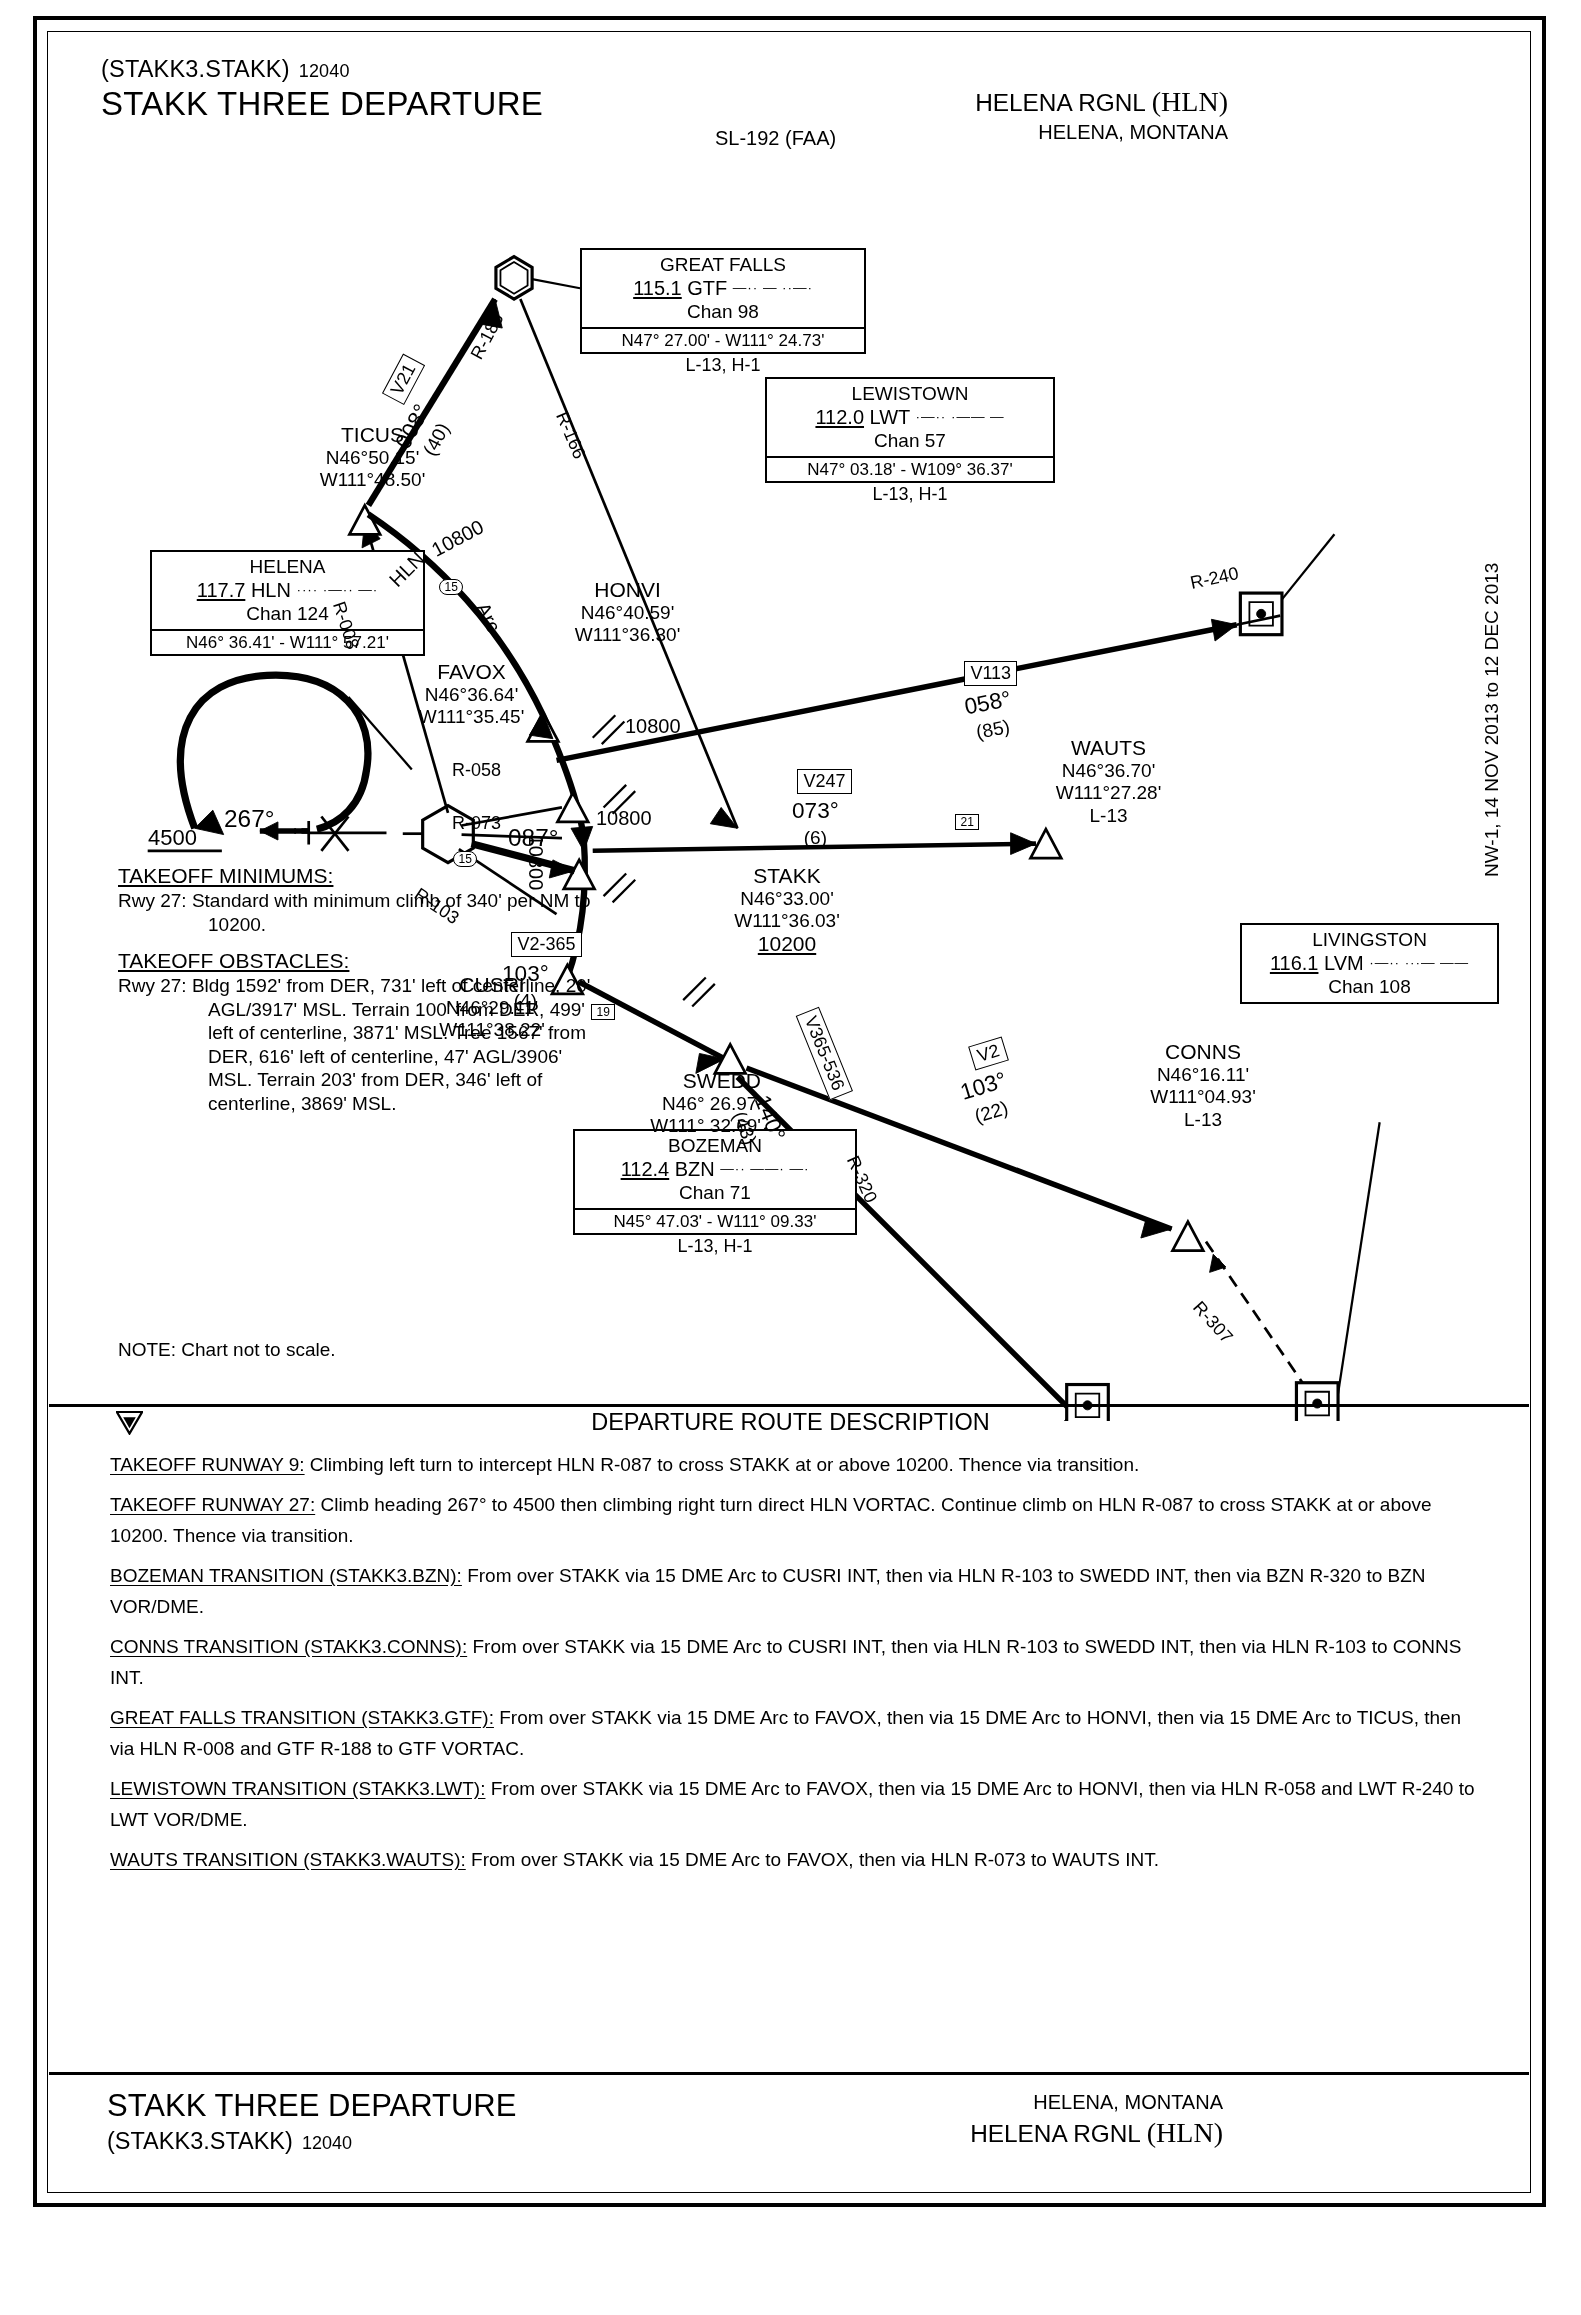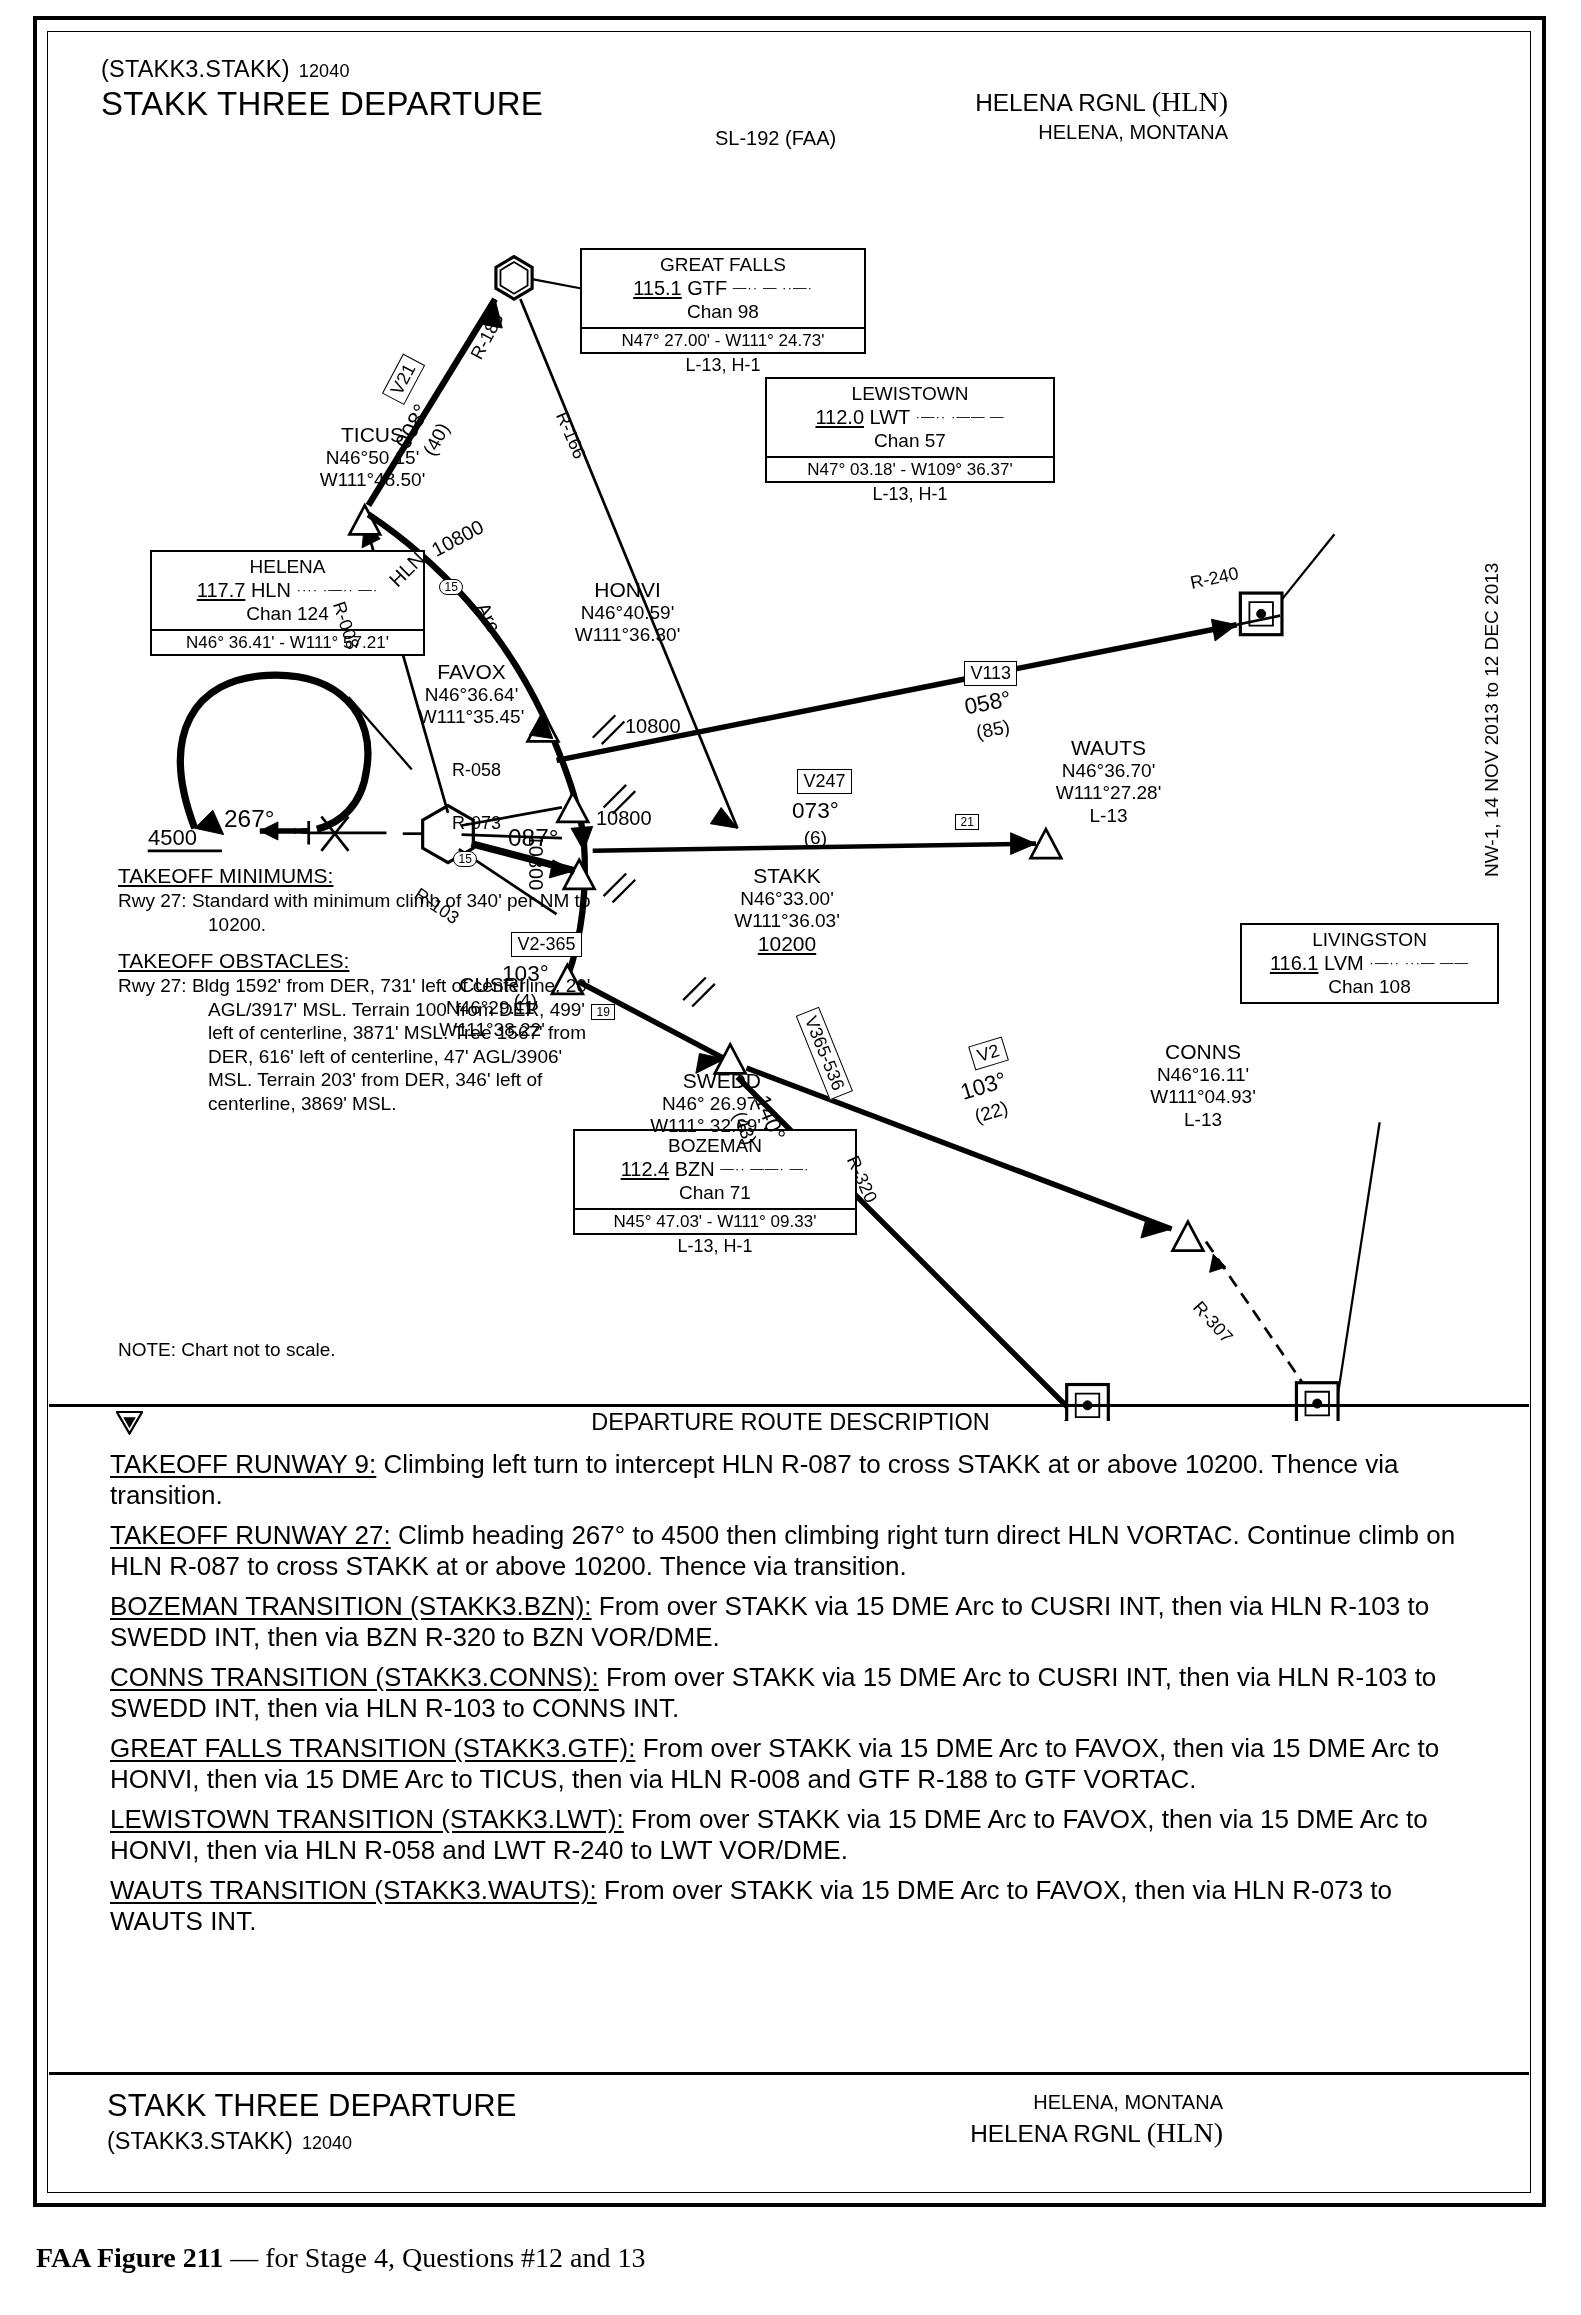--- a/index.html
+++ b/index.html
@@ -60,7 +60,7 @@
   .rd-divider{position:absolute;left:49px;top:1404px;width:1480px;height:2.7px;background:#000;}
   .rd-title{position:absolute;left:0;top:1409px;width:1581px;text-align:center;font-size:23.5px;}
   .rd-flag{position:absolute;left:116px;top:1411px;width:27px;height:23.5px;}
-  .rd-body{position:absolute;left:110px;top:1449px;width:1375px;font-size:26px;line-height:31px;}
+  .rd-body{position:absolute;left:110px;top:1449px;width:1375px;font-size:19px;line-height:31px;}
   .rd-body p{margin:0 0 9px 0;}
   .rd-body u{text-underline-offset:2.7px;}
 

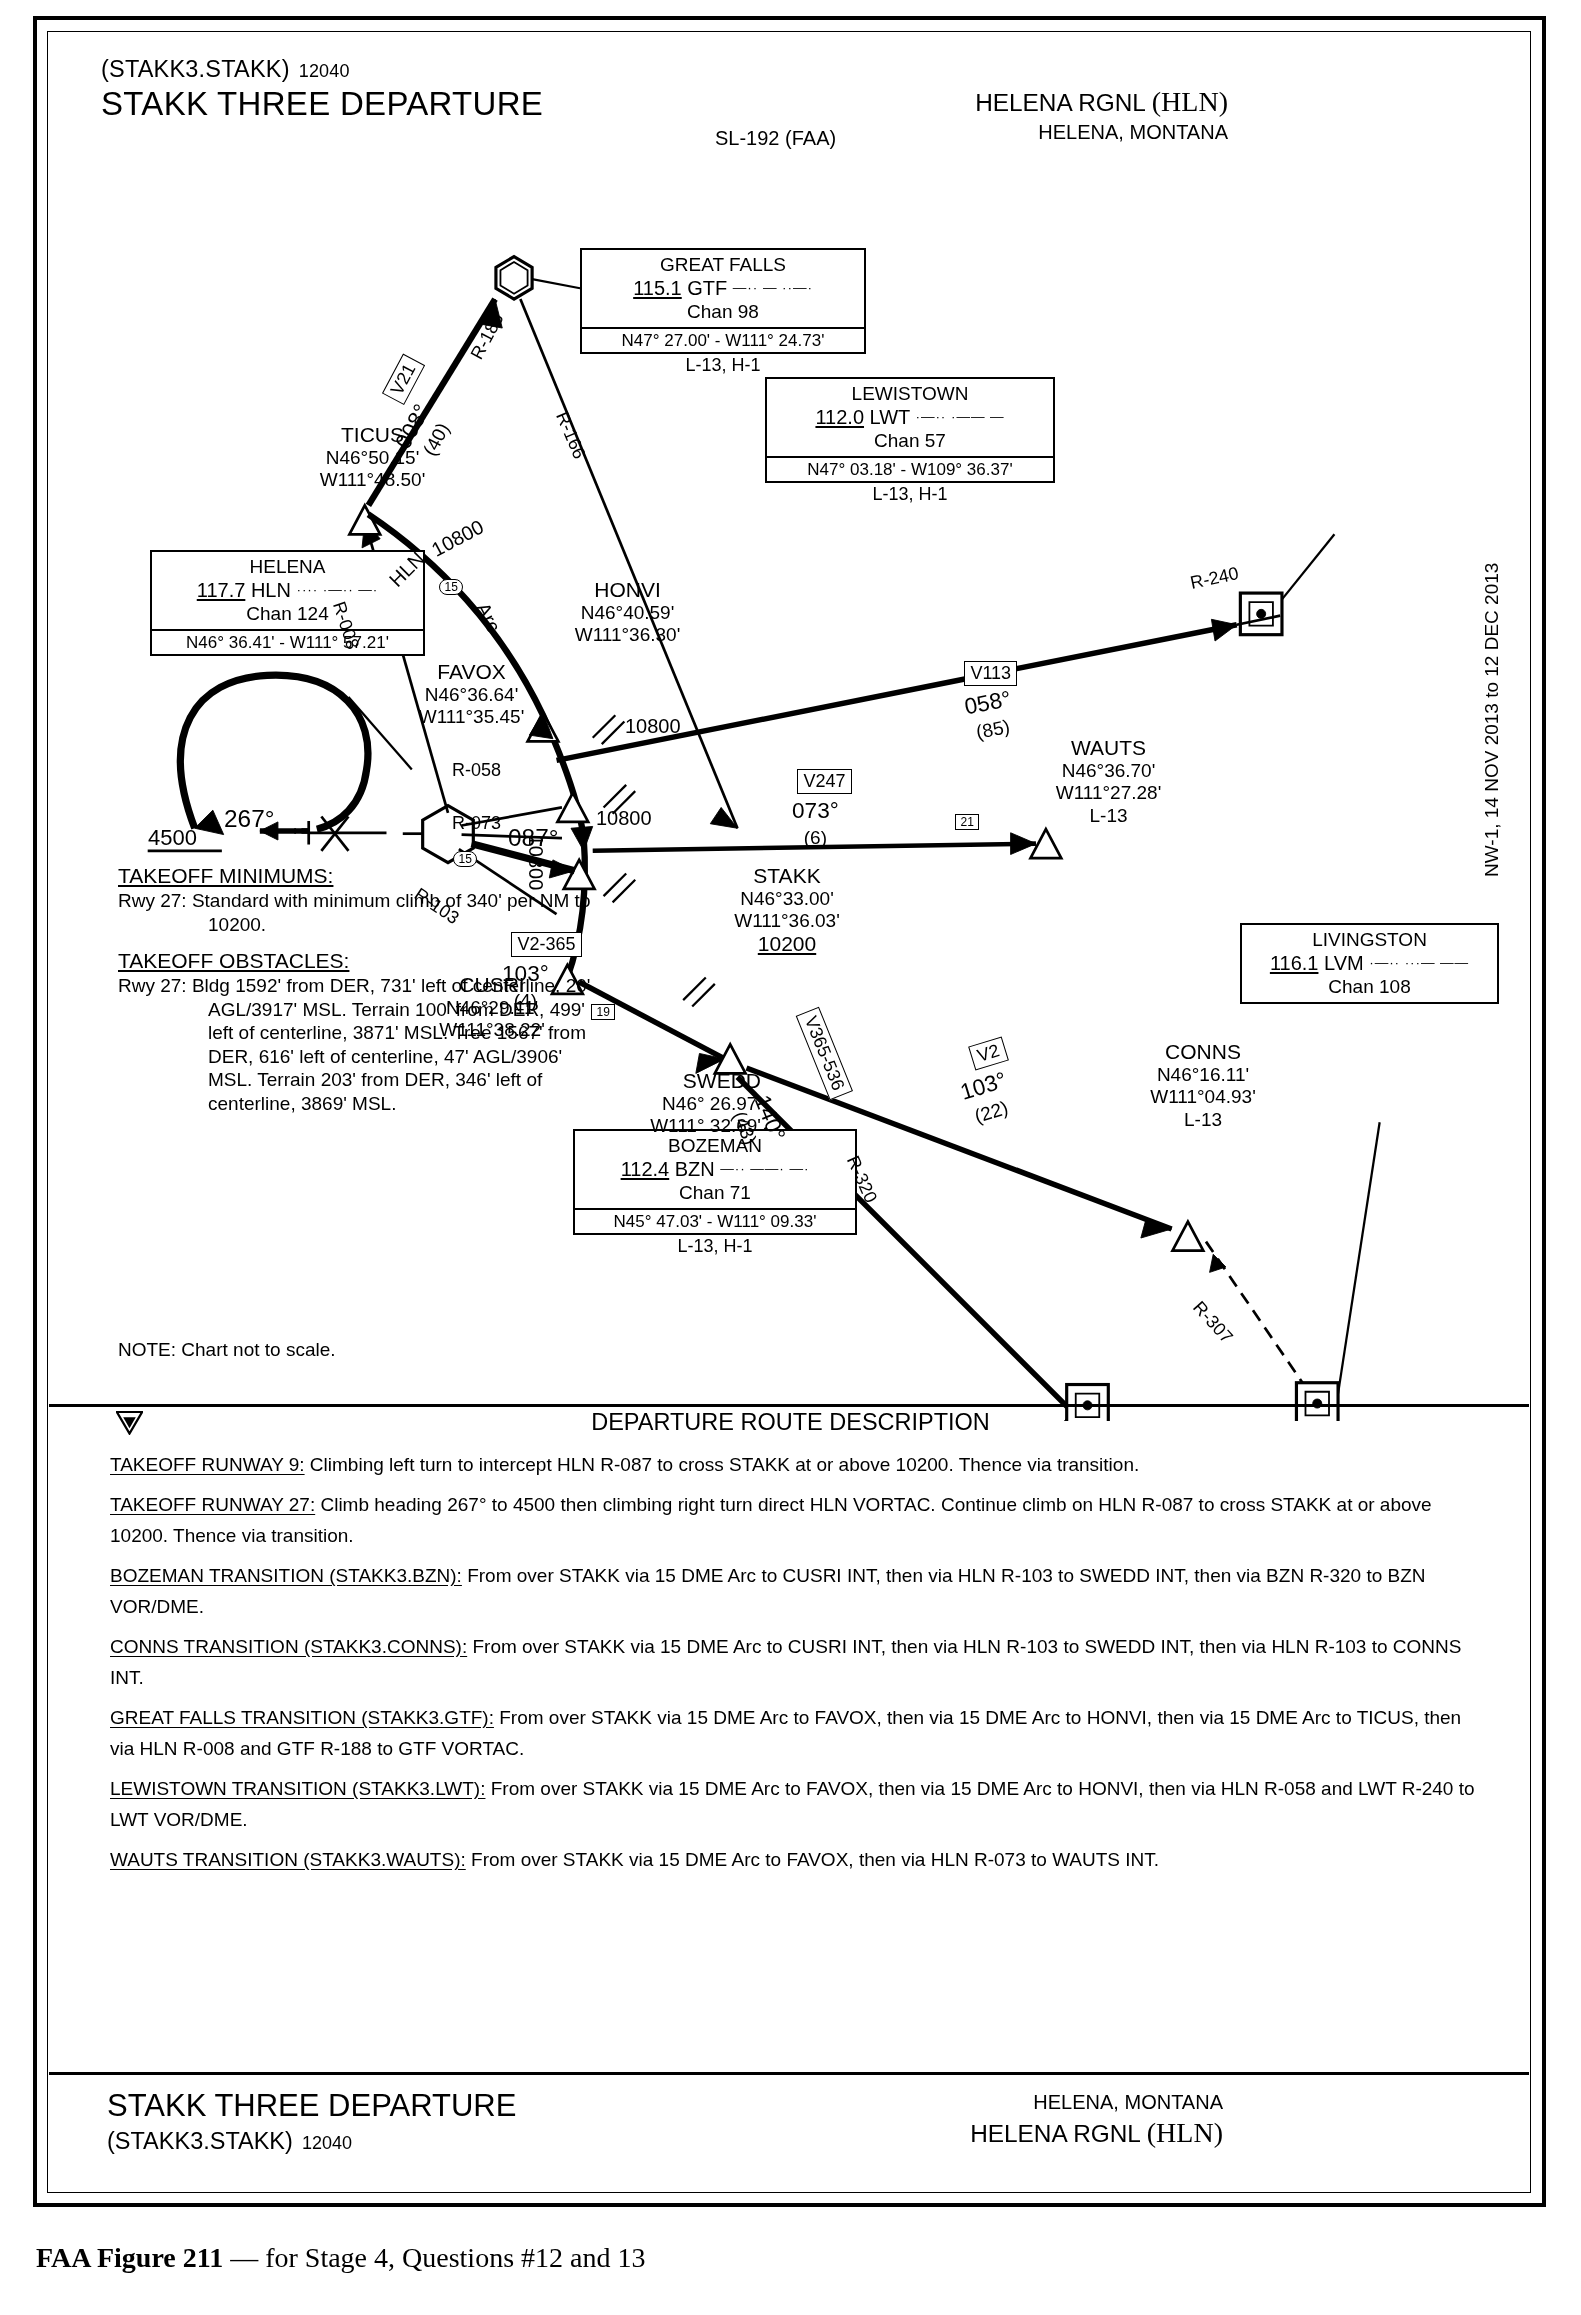--- a/index.html
+++ b/index.html
@@ -443,9 +443,6 @@
     </div>
   </div>
 
-  <div class="caption">
-    <b>FAA Figure 211</b><span> — for Stage 4, Questions #12 and 13</span>
-  </div>
 
 </div>
 

